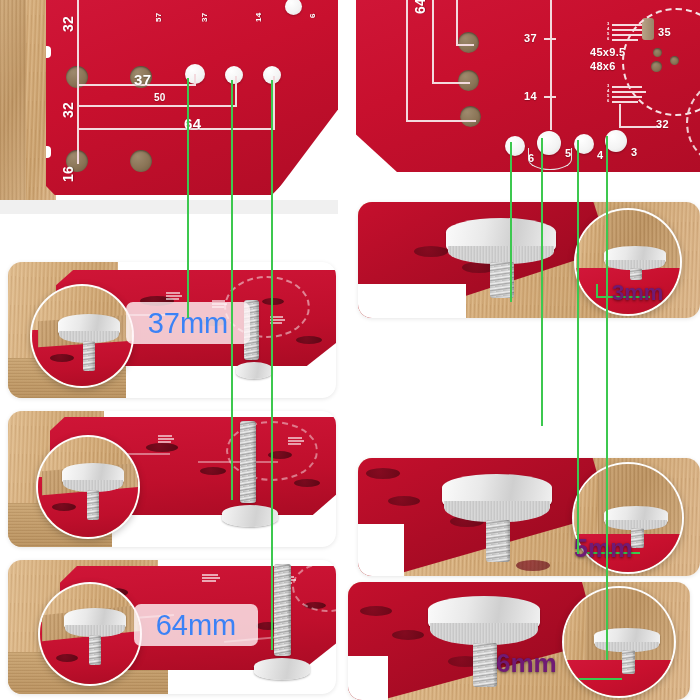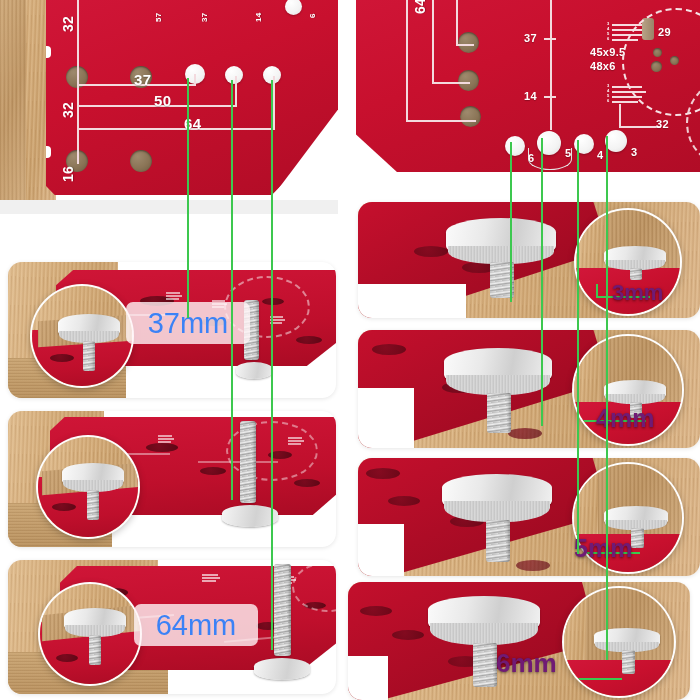--- a/index.html
+++ b/index.html
@@ -307,7 +307,7 @@
 
       <div class="dash-arc" style="left:276px;top:48px;width:108px;height:108px;"></div>
       <div class="hole" style="left:324px;top:96px;width:9px;height:9px;"></div>
-      <span class="engrave-label" style="left:312px;top:66px;font-size:11px;">29</span>
+      <span class="engrave-label" style="left:312px;top:66px;font-size:11px;">35</span>
 
       <div class="dimline v" style="left:273px;top:144px;height:24px;"></div>
       <div class="dimline h" style="left:273px;top:166px;width:42px;"></div>

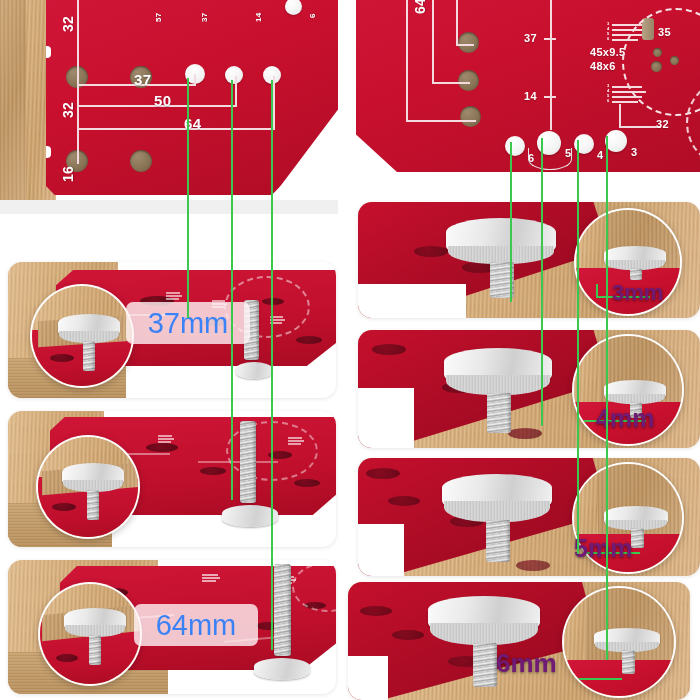--- a/index.html
+++ b/index.html
@@ -233,7 +233,7 @@
       <div class="dimline v" style="left:227px;top:106px;height:54px;"></div>
 
       <span class="engrave-label" style="left:88px;top:101px;font-size:15px;">37</span>
-      <span class="engrave-label" style="left:108px;top:122px;font-size:15px;">50</span>
+      <span class="engrave-label" style="left:108px;top:122px;font-size:10px;">50</span>
       <span class="engrave-label" style="left:138px;top:145px;font-size:15px;">64</span>
 
       <span class="engrave-label rot" style="left:14px;top:62px;font-size:14px;">32</span>

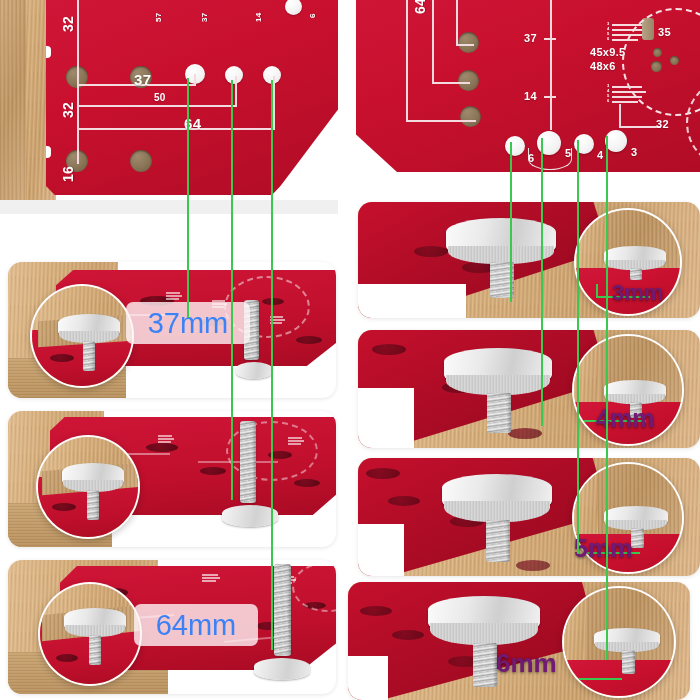--- a/index.html
+++ b/index.html
@@ -505,35 +505,6 @@
     <div class="mm-plain" style="left:254px;top:78px;font-size:22px;">3mm</div>
   </div>
 
-  <div class="card" style="left:358px;top:330px;width:342px;height:118px;">
-
-    <div class="wood" style="left:0;top:0;width:342px;height:118px;"></div>
-    <div class="plate" style="left:-40px;top:2px;width:264px;height:132px;transform:rotate(-17deg);
-         transform-origin:left top;background:linear-gradient(170deg,#c8102e,#a00a22);"></div>
-    <div class="whiteband" style="left:0;top:58px;width:56px;height:60px;"></div>
-    <div class="hole dark" style="left:14px;top:14px;width:34px;height:11px;border-radius:50%;opacity:.85;"></div>
-    <div class="hole dark" style="left:84px;top:52px;width:34px;height:11px;border-radius:50%;opacity:.85;"></div>
-    <div class="hole dark" style="left:150px;top:98px;width:34px;height:11px;border-radius:50%;opacity:.7;"></div>
-
-    <div class="screw" style="left:86px;top:18px;width:108px;height:86px;">
-      <div class="cap" style="height:40px;"></div>
-      <div class="knurl" style="top:27px;height:20px;"></div>
-      <div class="shaft tall" style="left:40%;top:45px;width:22%;height:40px;"></div>
-    </div>
-
-    <div class="magnifier" style="left:214px;top:4px;width:112px;height:112px;">
-      <div class="wood dark" style="left:0;top:0;width:112px;height:112px;"></div>
-      <div class="wood" style="left:0;top:0;width:26px;height:112px;"></div>
-      <div class="plate" style="left:-4px;top:66px;width:124px;height:50px;"></div>
-      <div class="screw" style="left:30px;top:44px;width:62px;height:42px;">
-        <div class="cap" style="height:22px;"></div>
-        <div class="knurl" style="top:14px;height:10px;"></div>
-        <div class="shaft" style="left:42%;top:22px;width:20%;height:16px;"></div>
-      </div>
-      <div class="ghook" style="left:-8px;top:72px;width:80px;height:14px;"></div>
-    </div>
-    <div class="mm-plain" style="left:238px;top:74px;font-size:25px;">4mm</div>
-  </div>
 
   <div class="card" style="left:358px;top:458px;width:342px;height:118px;">
 

